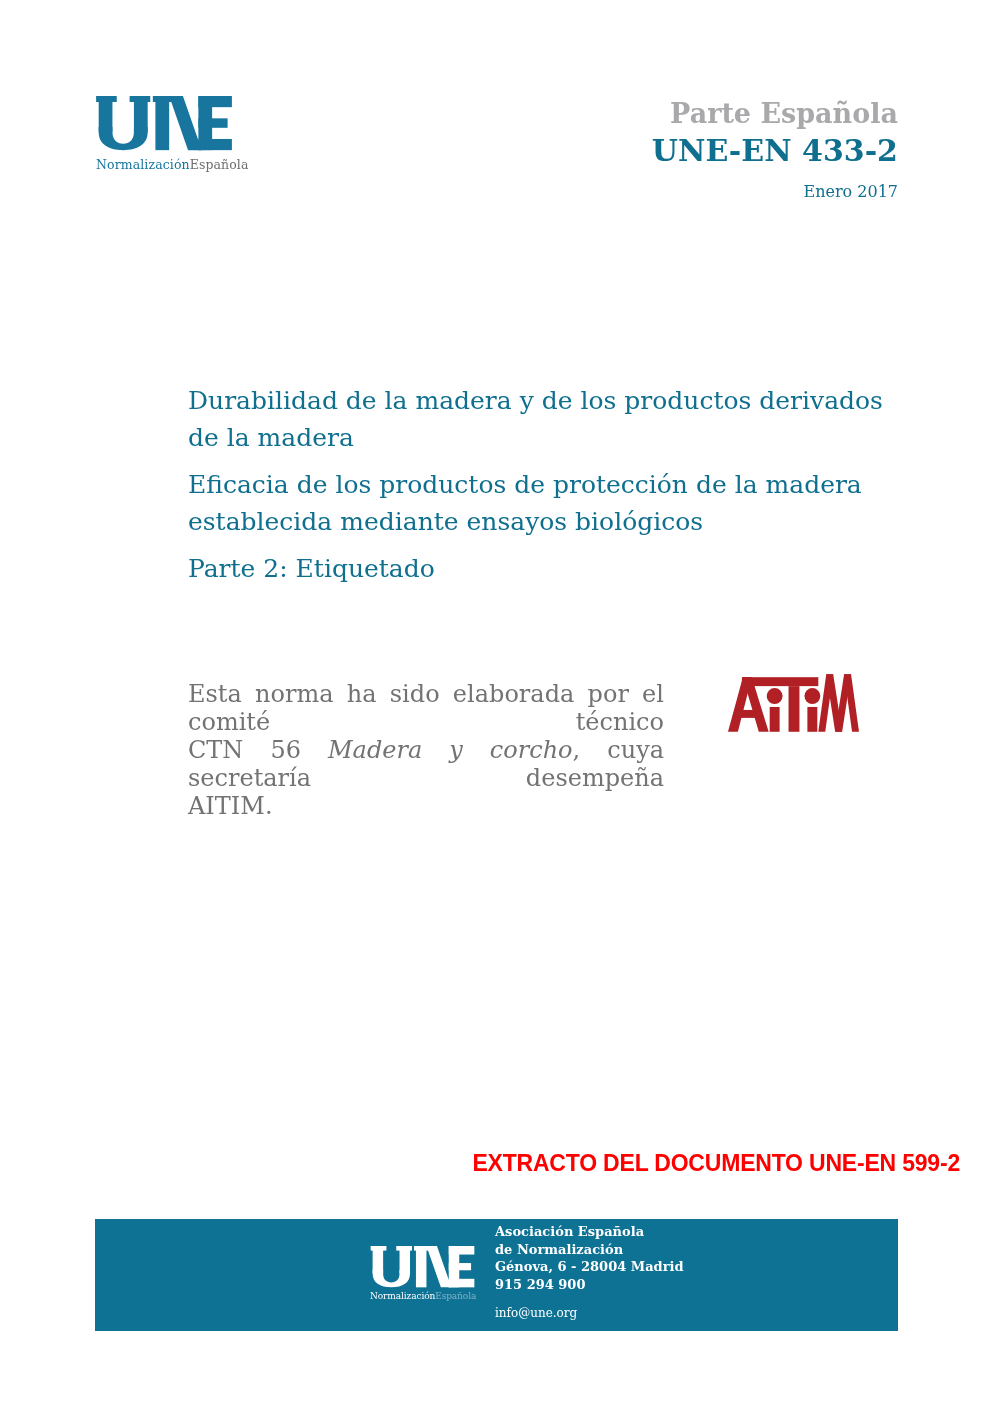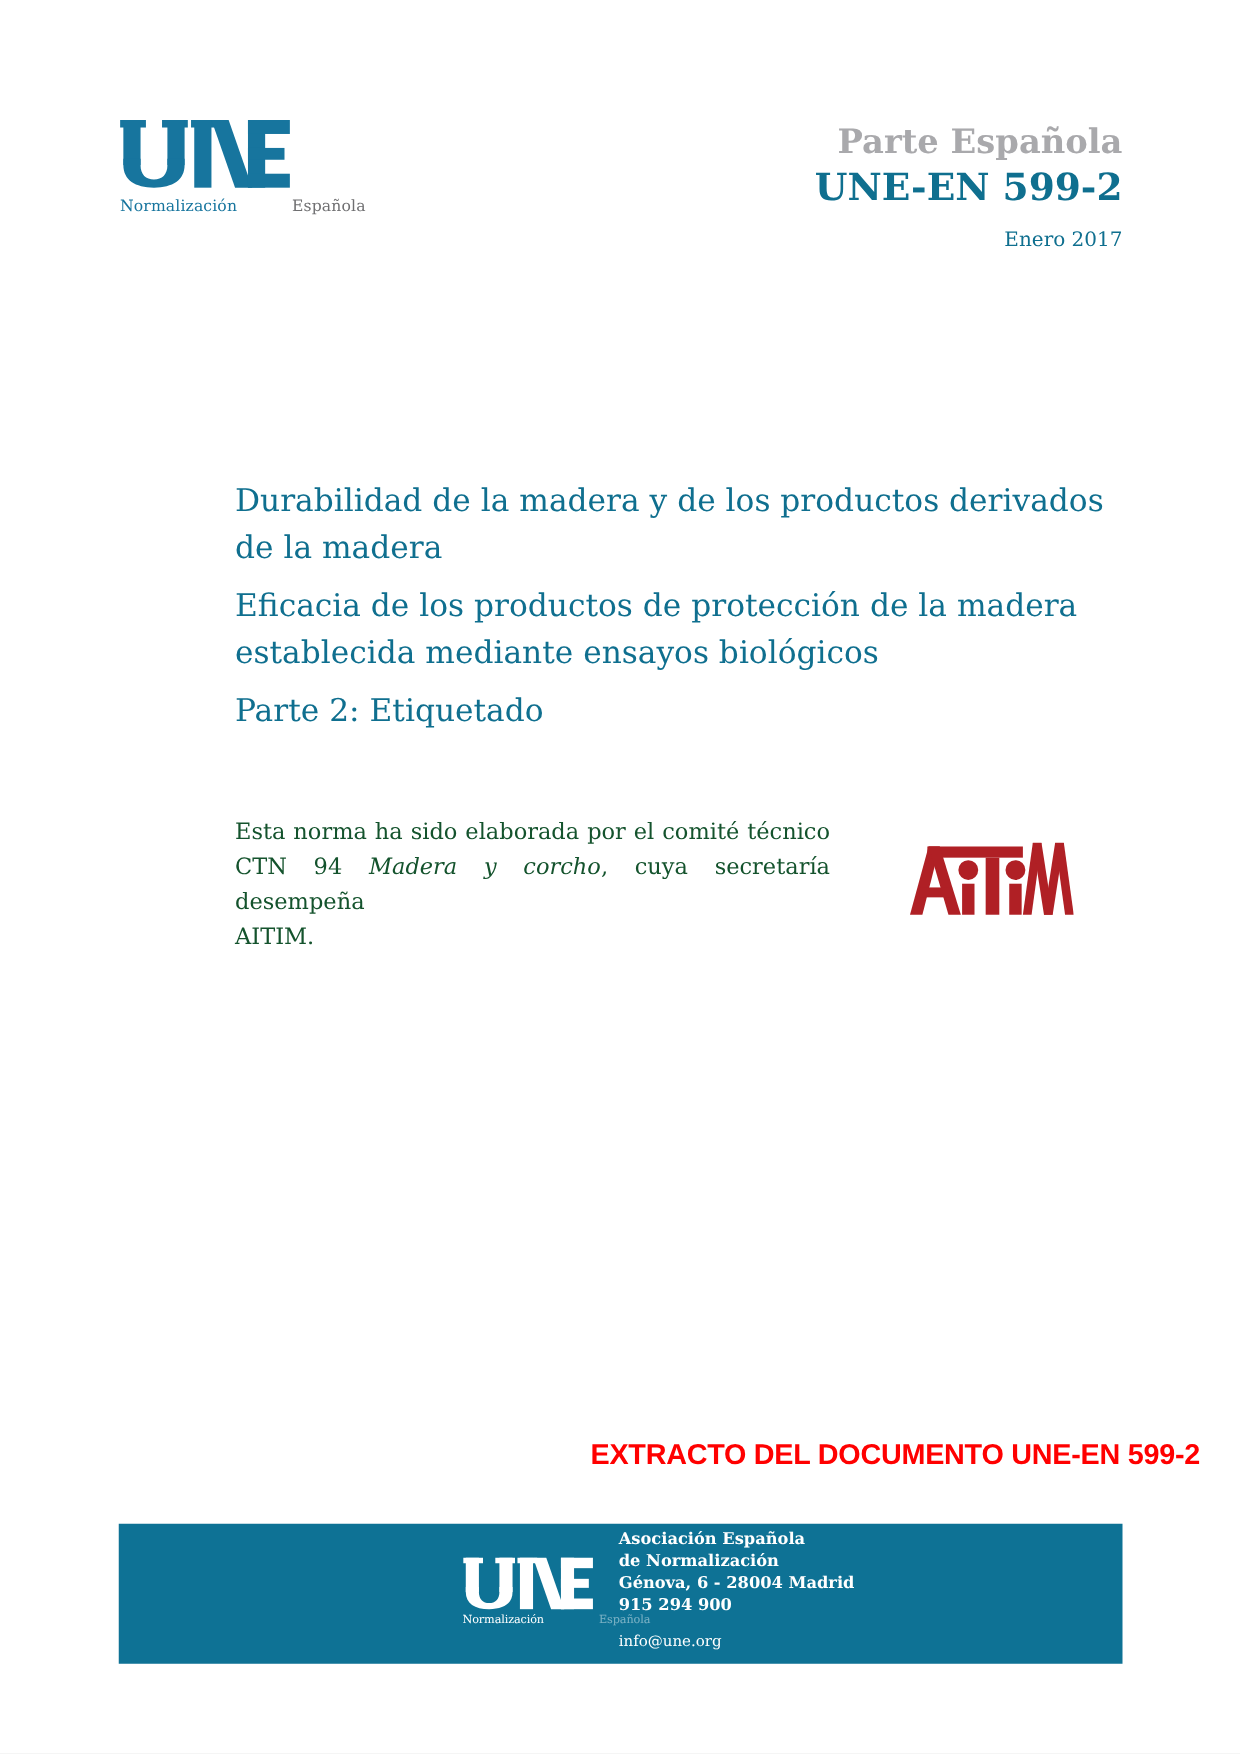--- a/index.html
+++ b/index.html
@@ -24,7 +24,7 @@
     white-space: nowrap;
   }
   .logo-tagline .tag-primary { color: #17759E; }
-  .logo-tagline .tag-secondary { color: #6F6F71; margin-left: 44px; }
+  .logo-tagline .tag-secondary { color: #6F6F71; }
 
   .header-right { position: absolute; right: 94px; top: 97px; text-align: right; }
   .doc-type  { font-size: 27px; font-weight: bold; color: #A9A9AC; line-height: 34px; }

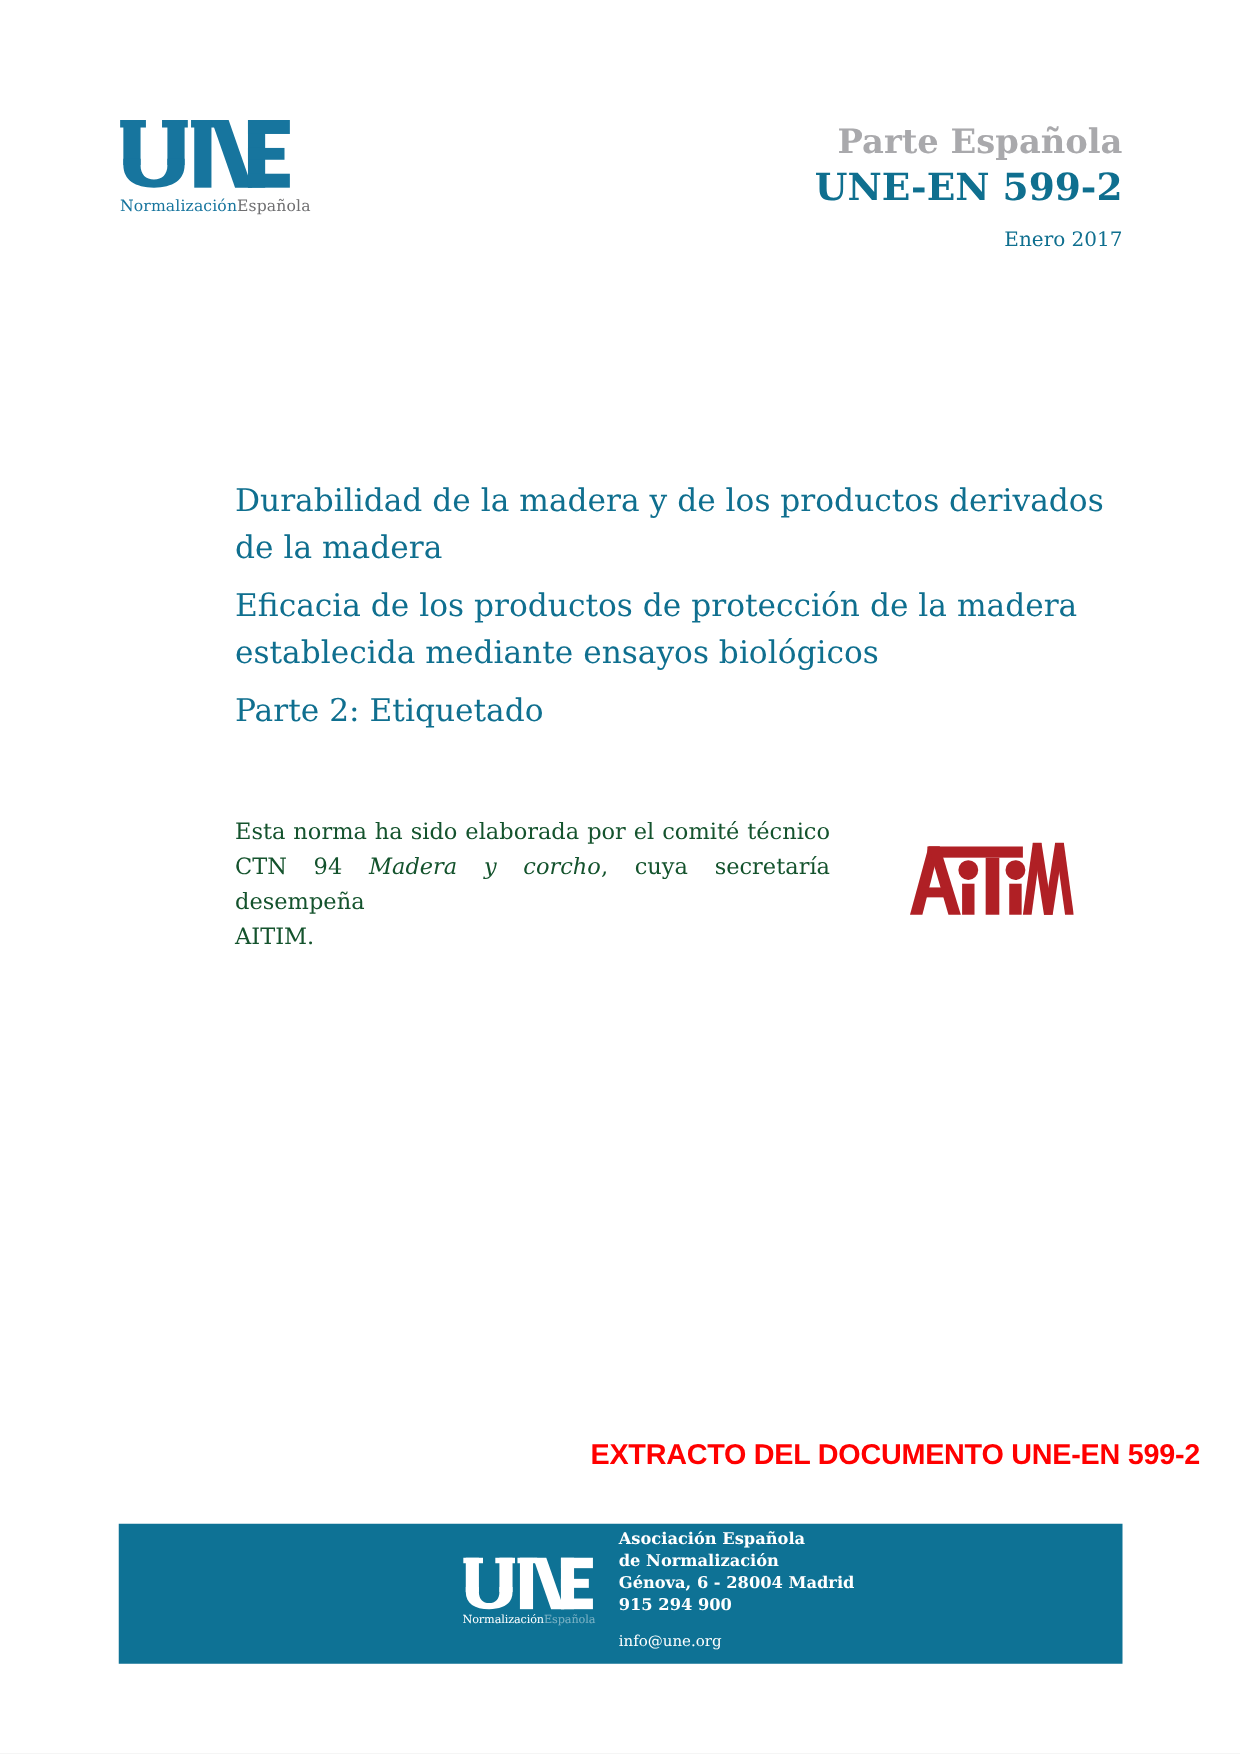--- a/index.html
+++ b/index.html
@@ -105,7 +105,7 @@
 
   <div class="header-right">
     <div class="doc-type">Parte Española</div>
-    <div class="doc-code">UNE-EN 599-2</div>
+    <div class="doc-code">UNE-EN 433-2</div>
     <div class="doc-date">Enero 2017</div>
   </div>
 

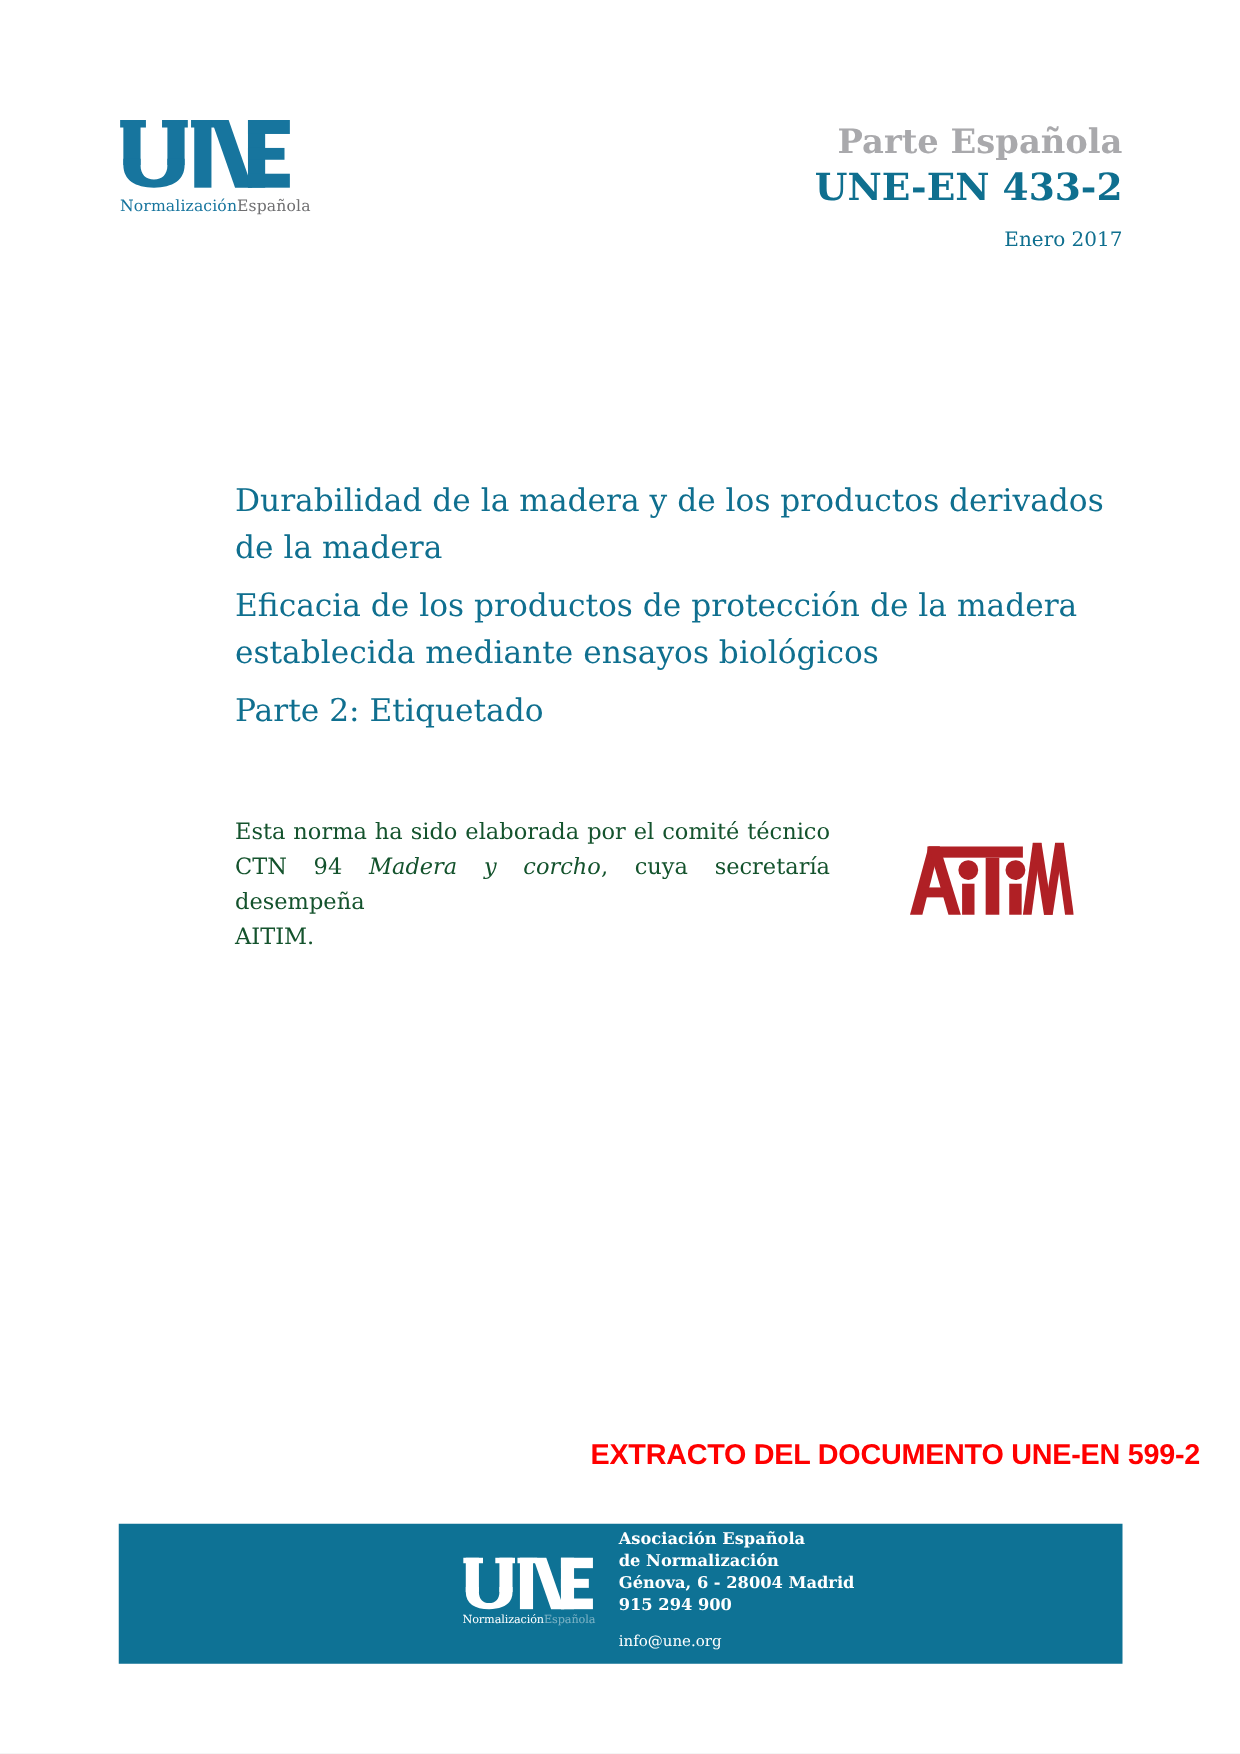--- a/index.html
+++ b/index.html
@@ -41,8 +41,8 @@
 
   
   .committee {
-    position: absolute; left: 188px; top: 652px; width: 476px;
-    color: #14532d; font-size: 18px; line-height: 28px;
+    position: absolute; left: 188px; top: 680px; width: 476px;
+    color: #737373; font-size: 24px; line-height: 28px;
   }
   .jline { text-align: justify; text-align-last: justify; }
   .jline.last { text-align-last: left; }

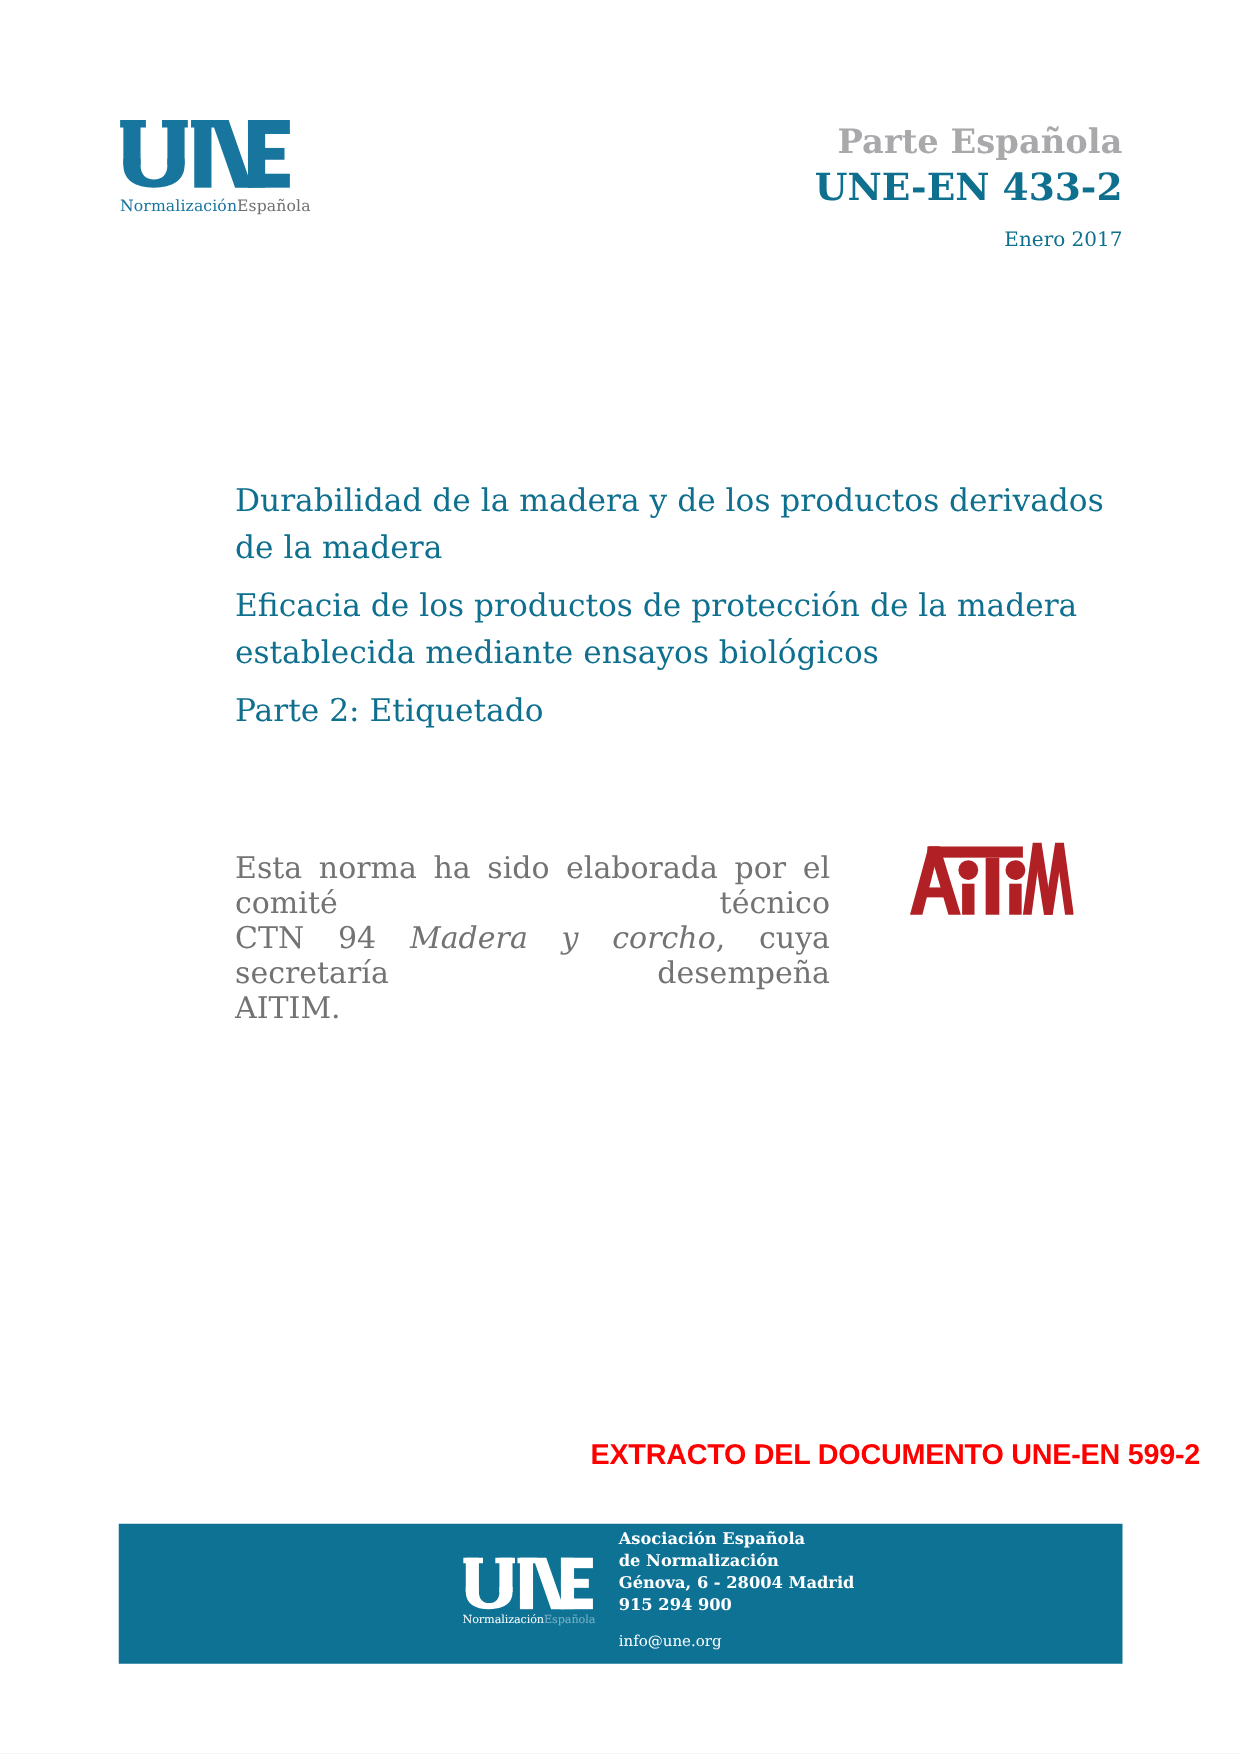--- a/index.html
+++ b/index.html
@@ -117,7 +117,7 @@
 
   <div class="committee">
     <div class="jline">Esta norma ha sido elaborada por el comité técnico</div>
-    <div class="jline"><span>CTN 94</span> <span class="italic">Madera y corcho</span><span>, cuya secretaría desempeña</span></div>
+    <div class="jline"><span>CTN 56</span> <span class="italic">Madera y corcho</span><span>, cuya secretaría desempeña</span></div>
     <div class="jline last">AITIM.</div>
   </div>
 

